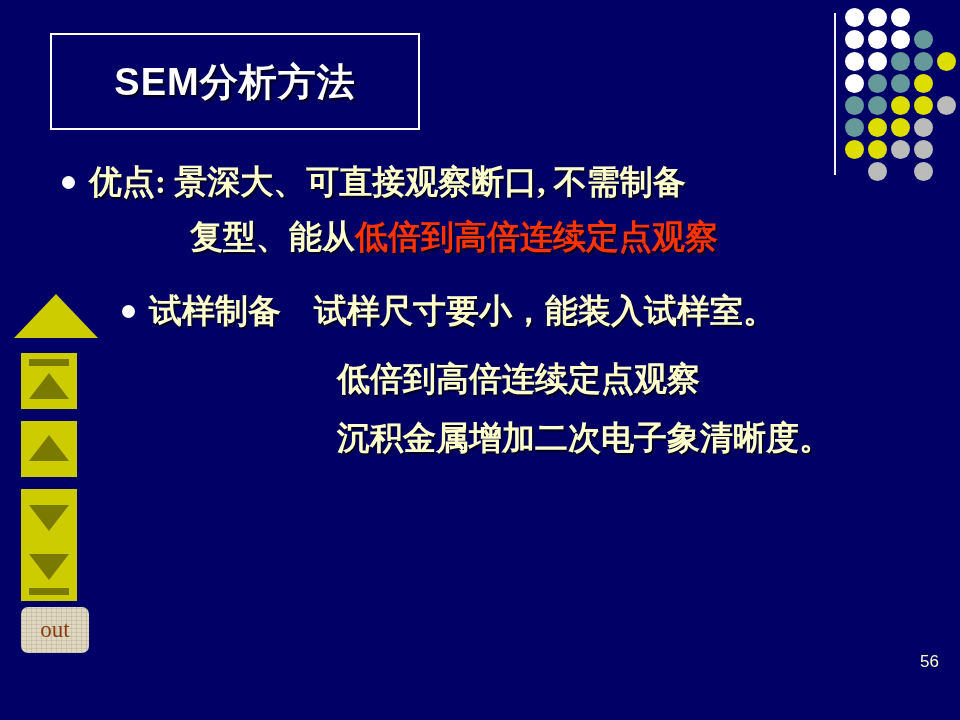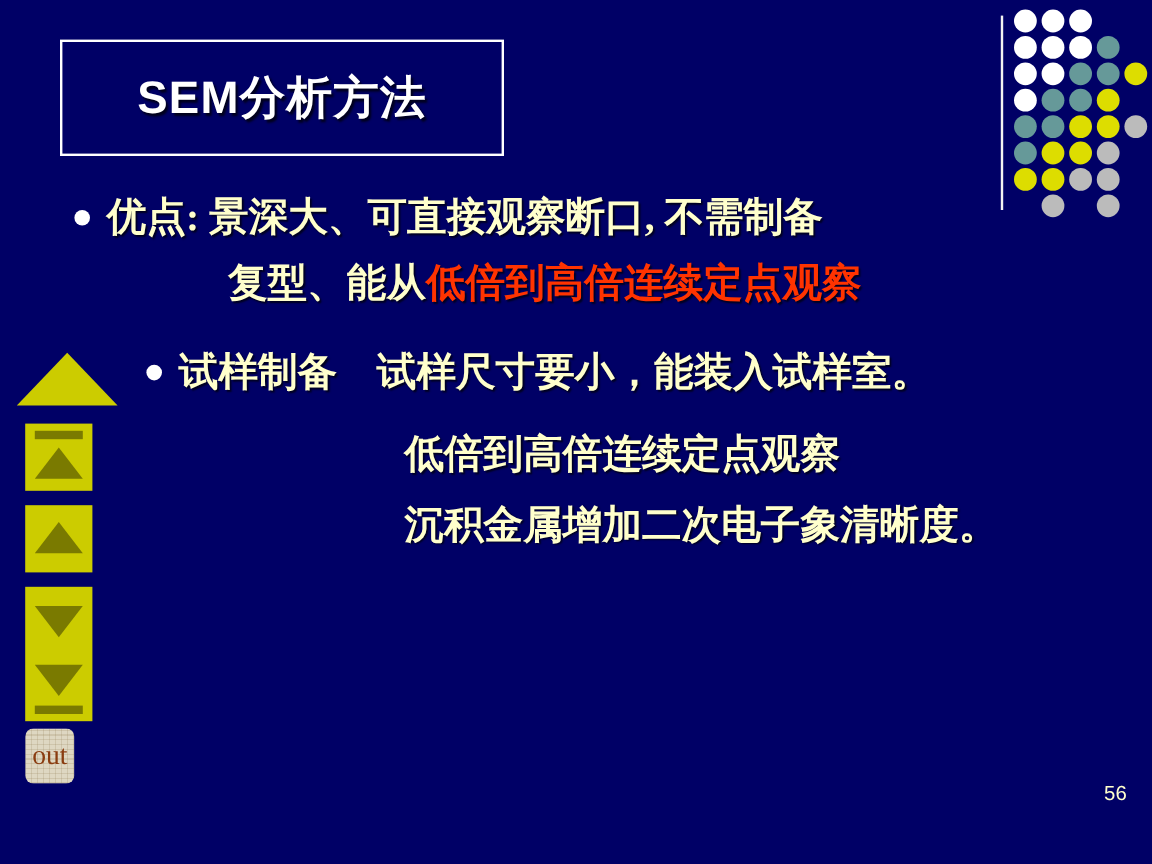--- a/index.html
+++ b/index.html
@@ -179,7 +179,7 @@
     position: absolute;
     left: 21px;
     top: 607px;
-    width: 41px;
+    width: 68px;
     height: 46px;
     border-radius: 7px;
     background:

